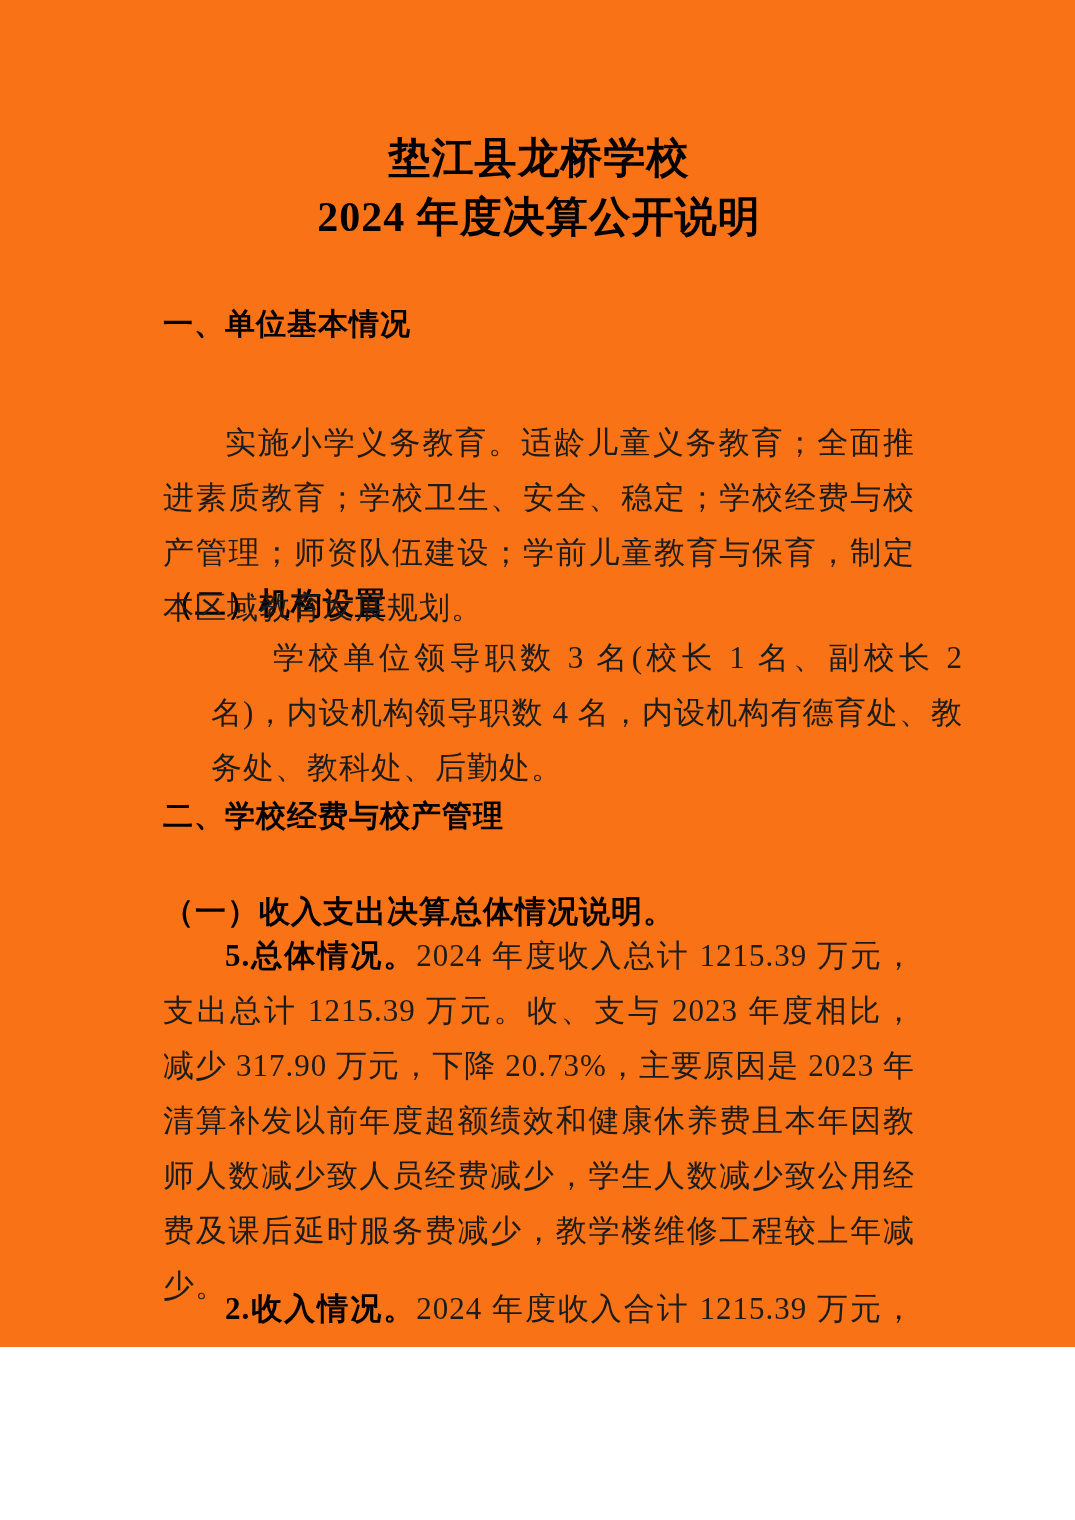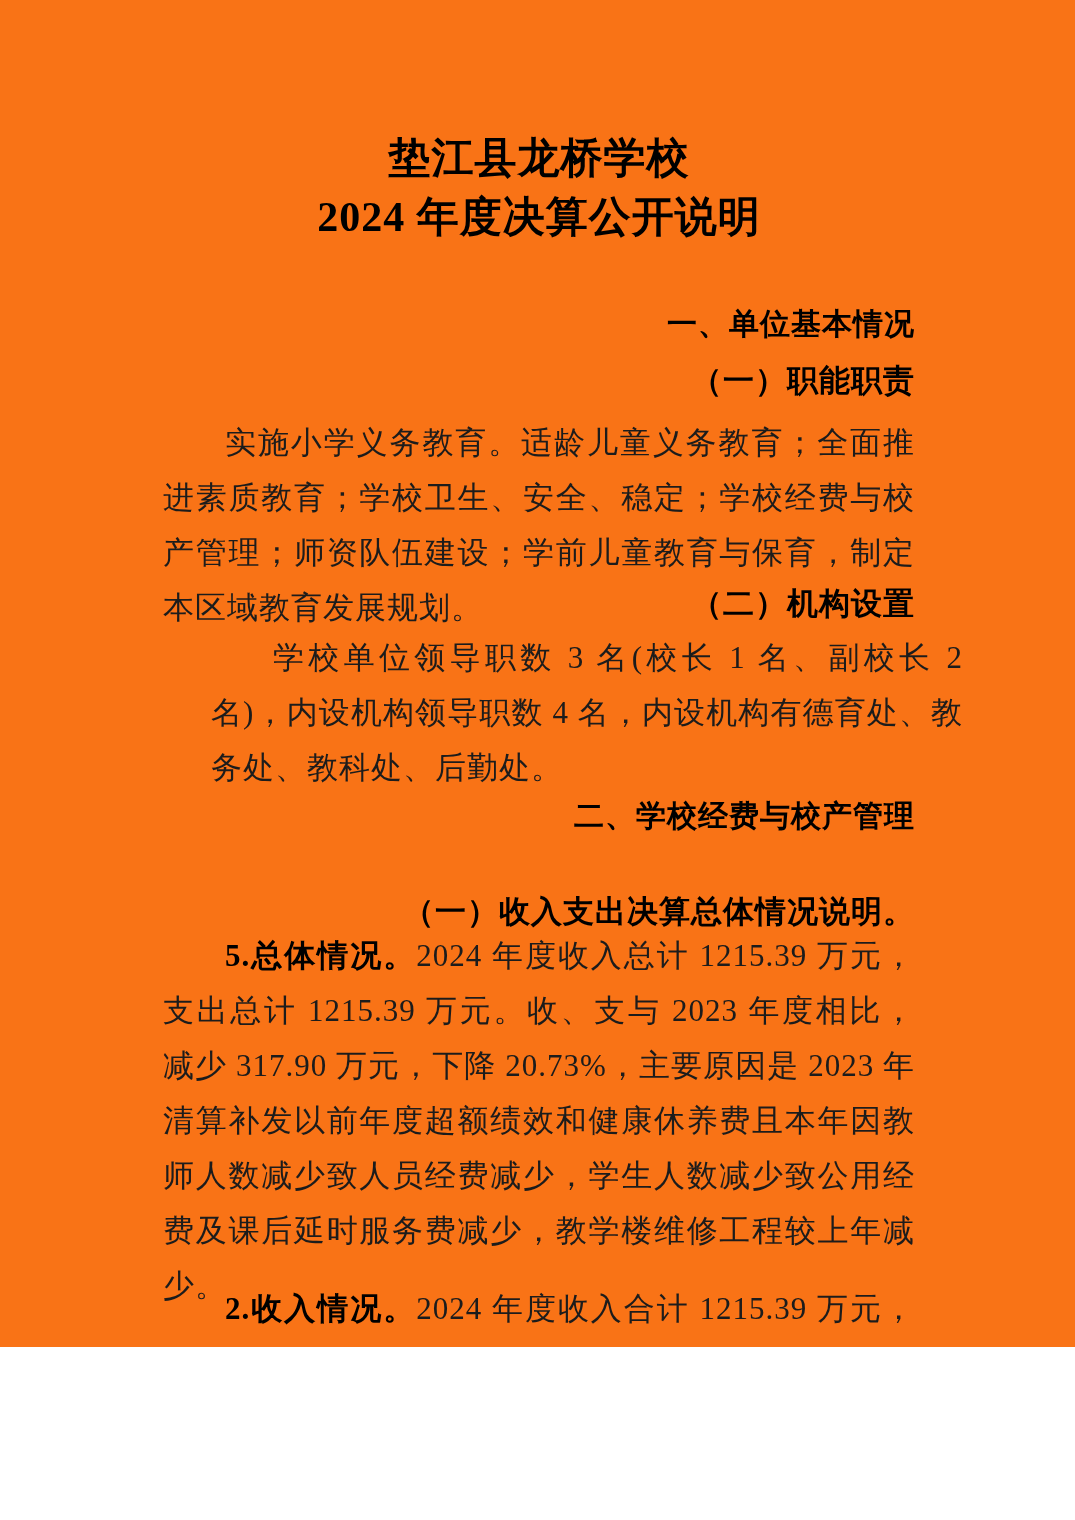--- a/index.html
+++ b/index.html
@@ -20,7 +20,6 @@
     position: absolute;
     left: 163px;
     width: 752px;
-    text-align: right;
   }
   .doc-title {
     top: 129px;

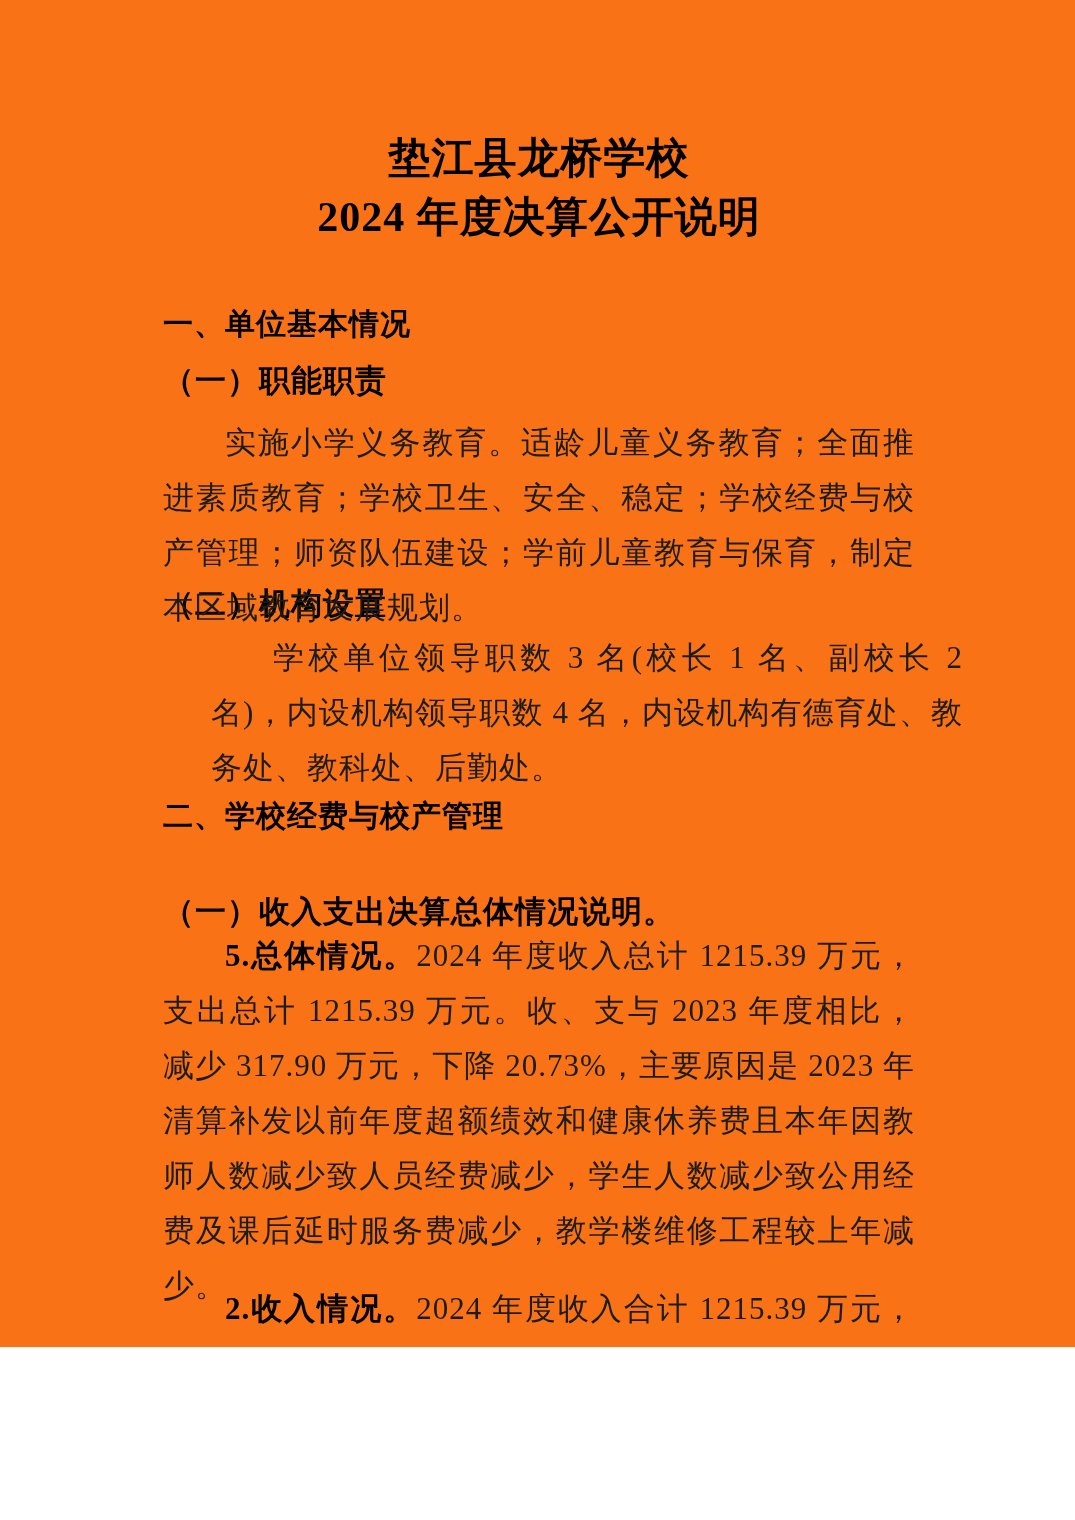--- a/index.html
+++ b/index.html
@@ -79,7 +79,6 @@
 
   <div class="block h-section pos-h1-1">一、单位基本情况</div>
 
-  <div class="block h-sub pos-sub1">（一）职能职责</div>
 
   <div class="block h-sub pos-sub2">（二）机构设置</div>
 

